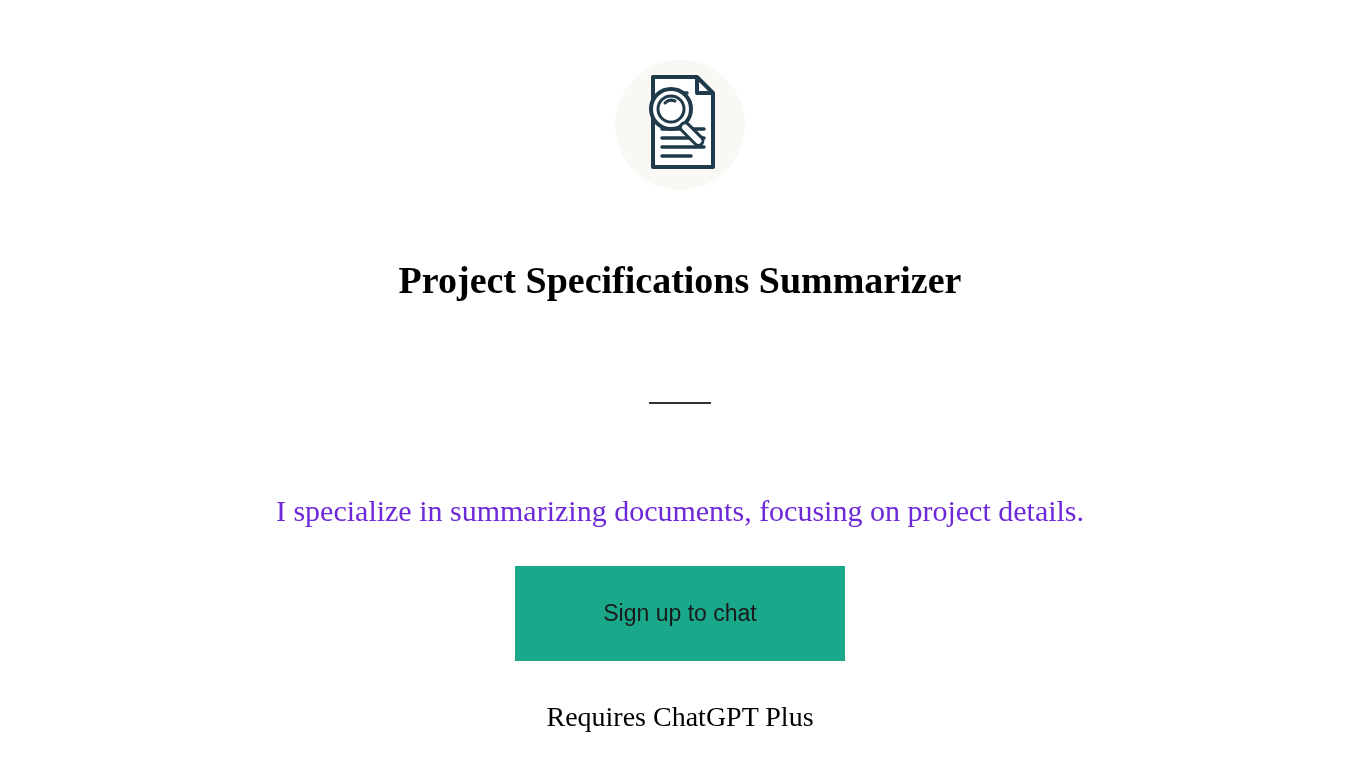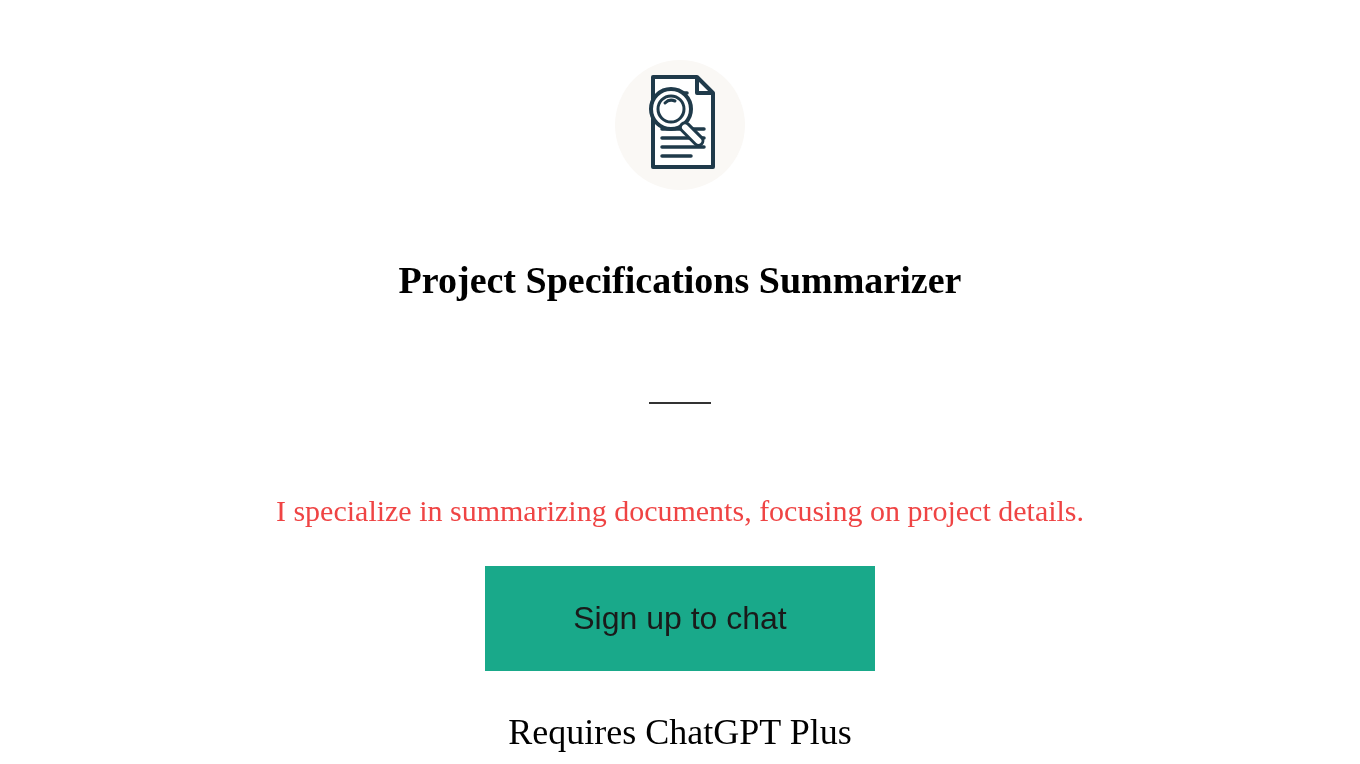--- a/index.html
+++ b/index.html
@@ -45,7 +45,7 @@
     }
     .description {
       font-size: 30px;
-      color: #ef4444;
+      color: #6d28d9;
       margin-bottom: 38px;
     }
     .signup-btn {

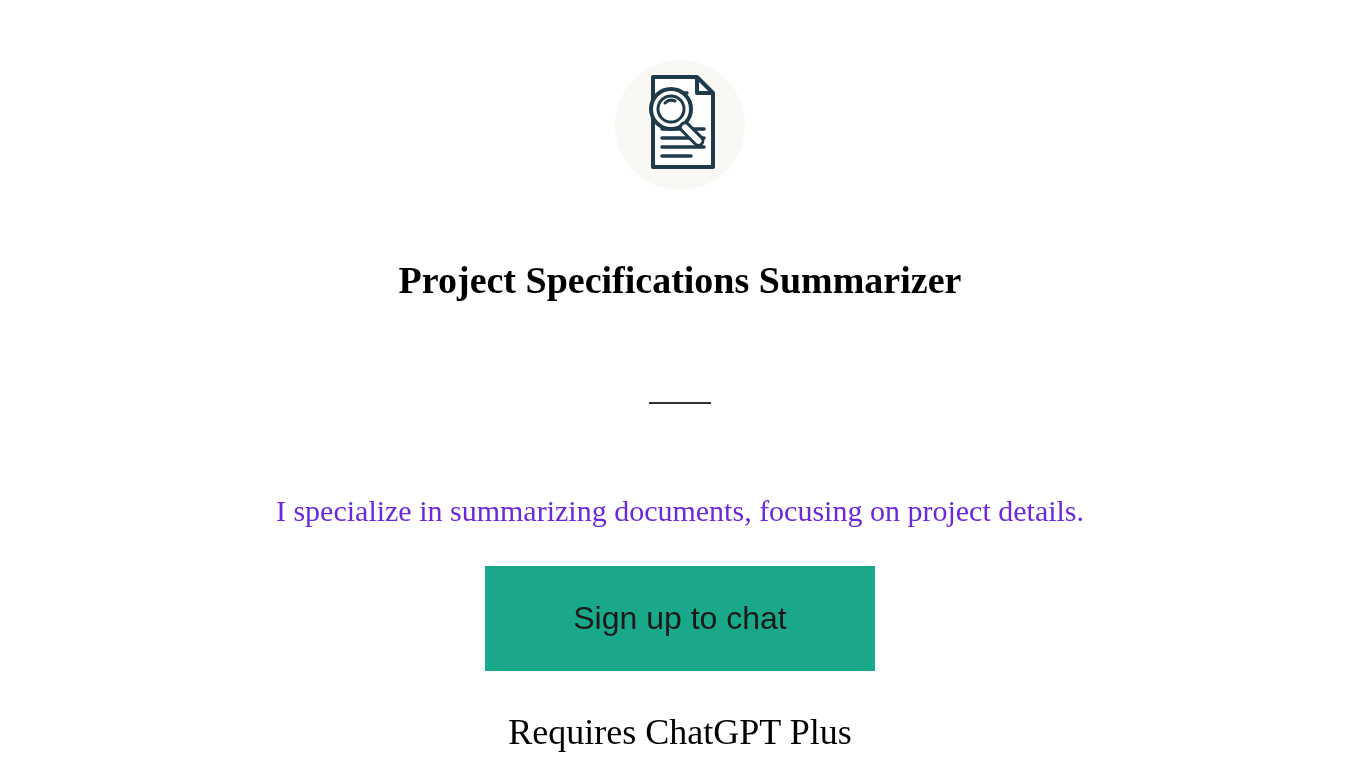--- a/index.html
+++ b/index.html
@@ -51,7 +51,7 @@
     .signup-btn {
       background: #19a98a;
       color: #1a1a1a;
-      font-size: 32px;
+      font-size: 23px;
       font-family: Arial, Helvetica, sans-serif;
       border: none;
       padding: 34px 88px;

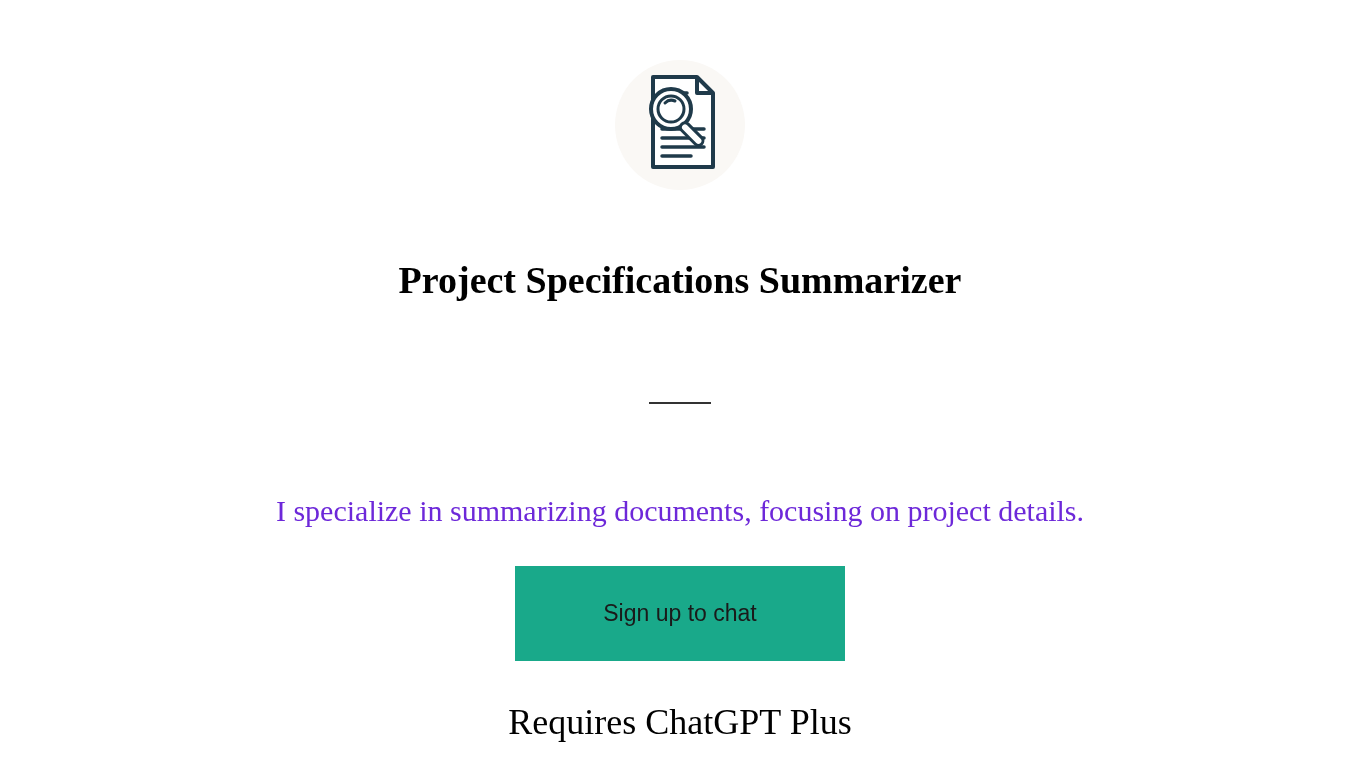--- a/index.html
+++ b/index.html
@@ -59,7 +59,7 @@
       margin-bottom: 40px;
     }
     .plus-note {
-      font-size: 36px;
+      font-size: 28px;
       color: #000;
     }
   </style>

